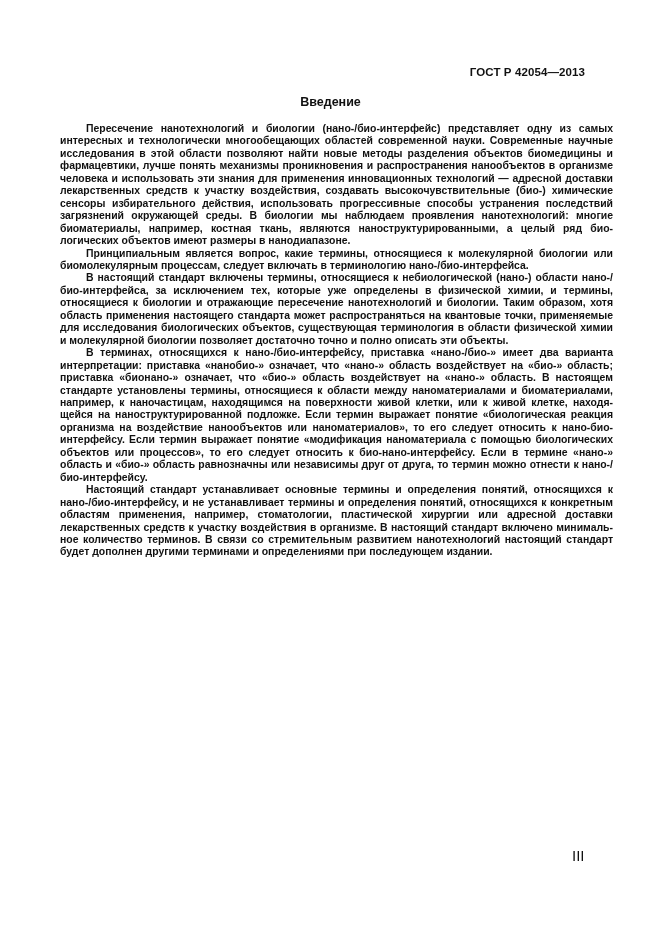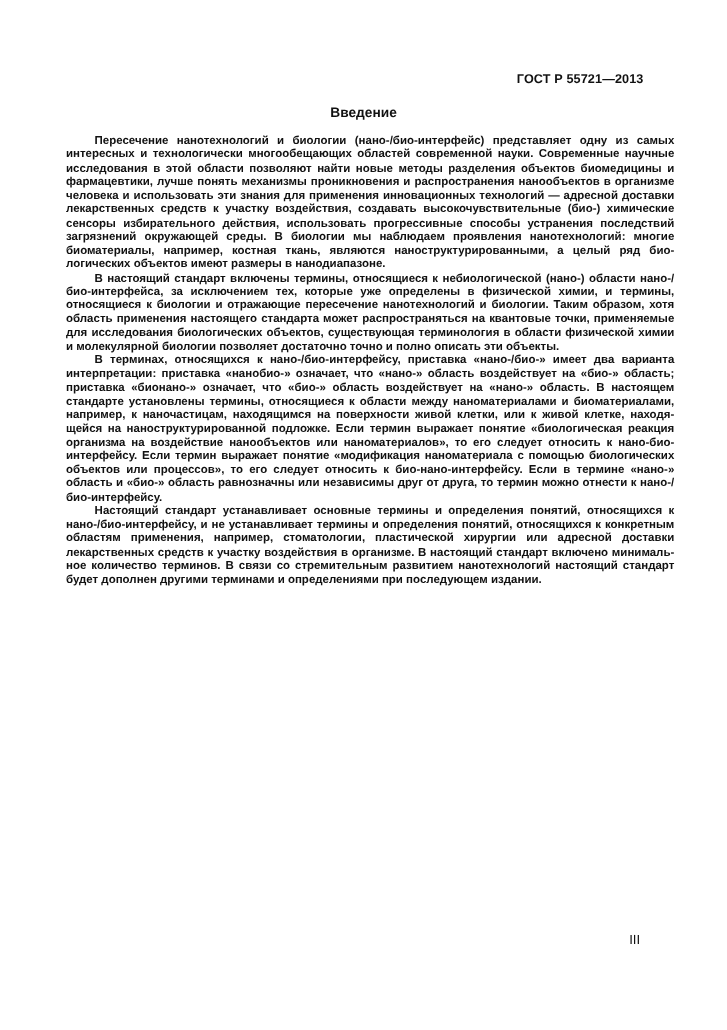--- a/index.html
+++ b/index.html
@@ -28,7 +28,7 @@
 </head>
 <body>
 
-<div class="doc-code">ГОСТ Р 55721—2013</div>
+<div class="doc-code">ГОСТ Р 42054—2013</div>
 
 <div class="title">Введение</div>
 

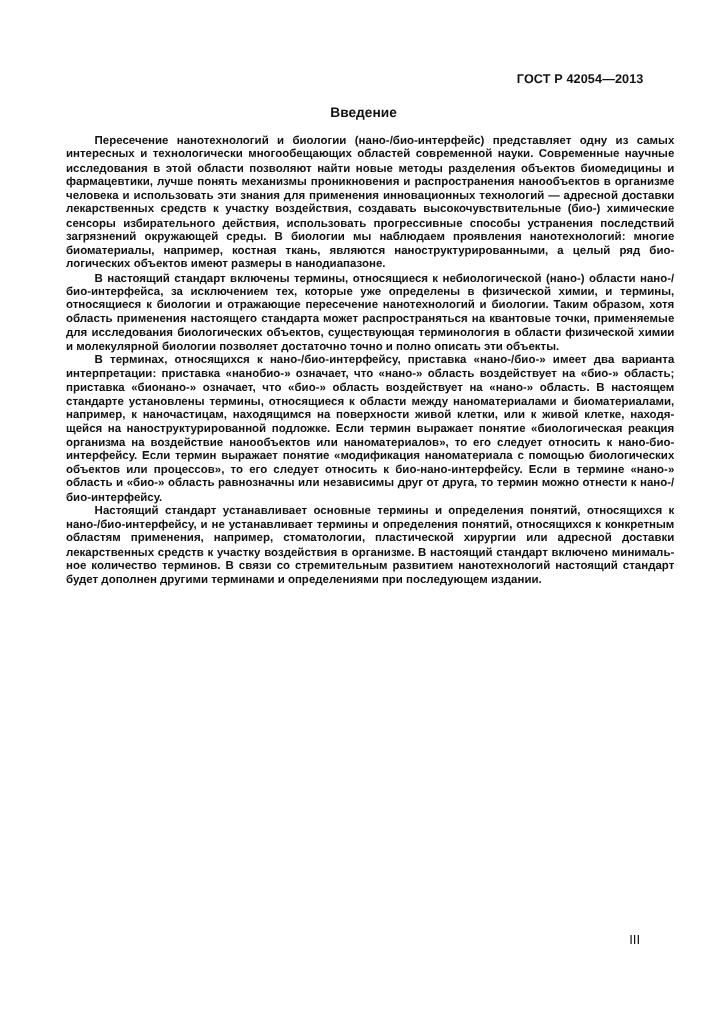--- a/index.html
+++ b/index.html
@@ -34,6 +34,7 @@
 
 <div class="body-text">
   <p>Пересечение нанотехнологий и биологии (нано-/био-интерфейс) представляет одну из самых интересных и технологически многообещающих областей современной науки. Современные научные исследования в этой области позволяют найти новые методы разделения объектов биомедицины и фармацевтики, лучше понять механизмы проникновения и распространения нанообъектов в организ­ме человека и использовать эти знания для применения инновационных технологий — адресной дос­тавки лекарственных средств к участку воздействия, создавать высокочувствительные (био-) химические сенсоры избирательного действия, использовать прогрессивные способы устранения последствий загрязнений окружающей среды. В биологии мы наблюдаем проявления нанотехнологий: многие биоматериалы, например, костная ткань, являются наноструктурированными, а целый ряд био­логических объектов имеют размеры в нанодиапазоне.</p>
+  <p>Принципиальным является вопрос, какие термины, относящиеся к молекулярной биологии или биомолекулярным процессам, следует включать в терминологию нано-/био-интерфейса.</p>
   <p>В настоящий стандарт включены термины, относящиеся к небиологической (нано-) области нано-/био-интерфейса, за исключением тех, которые уже определены в физической химии, и термины, относящиеся к биологии и отражающие пересечение нанотехнологий и биологии. Таким образом, хотя область применения настоящего стандарта может распространяться на квантовые точки, применяе­мые для исследования биологических объектов, существующая терминология в области физической химии и молекулярной биологии позволяет достаточно точно и полно описать эти объекты.</p>
   <p>В терминах, относящихся к нано-/био-интерфейсу, приставка «нано-/био-» имеет два варианта интерпретации: приставка «нанобио-» означает, что «нано-» область воздействует на «био-» область; приставка «бионано-» означает, что «био-» область воздействует на «нано-» область. В настоящем стандарте установлены термины, относящиеся к области между наноматериалами и биоматериалами, например, к наночастицам, находящимся на поверхности живой клетки, или к живой клетке, находя­щейся на наноструктурированной подложке. Если термин выражает понятие «биологическая реакция организма на воздействие нанообъектов или наноматериалов», то его следует относить к нано-био-интерфейсу. Если термин выражает понятие «модификация наноматериала с помощью био­логических объектов или процессов», то его следует относить к био-нано-интерфейсу. Если в термине «нано-» область и «био-» область равнозначны или независимы друг от друга, то термин можно отнес­ти к нано-/био-интерфейсу.</p>
   <p>Настоящий стандарт устанавливает основные термины и определения понятий, относящихся к нано-/био-интерфейсу, и не устанавливает термины и определения понятий, относящихся к конкрет­ным областям применения, например, стоматологии, пластической хирургии или адресной доставки лекарственных средств к участку воздействия в организме. В настоящий стандарт включено минималь­ное количество терминов. В связи со стремительным развитием нанотехнологий настоящий стандарт будет дополнен другими терминами и определениями при последующем издании.</p>

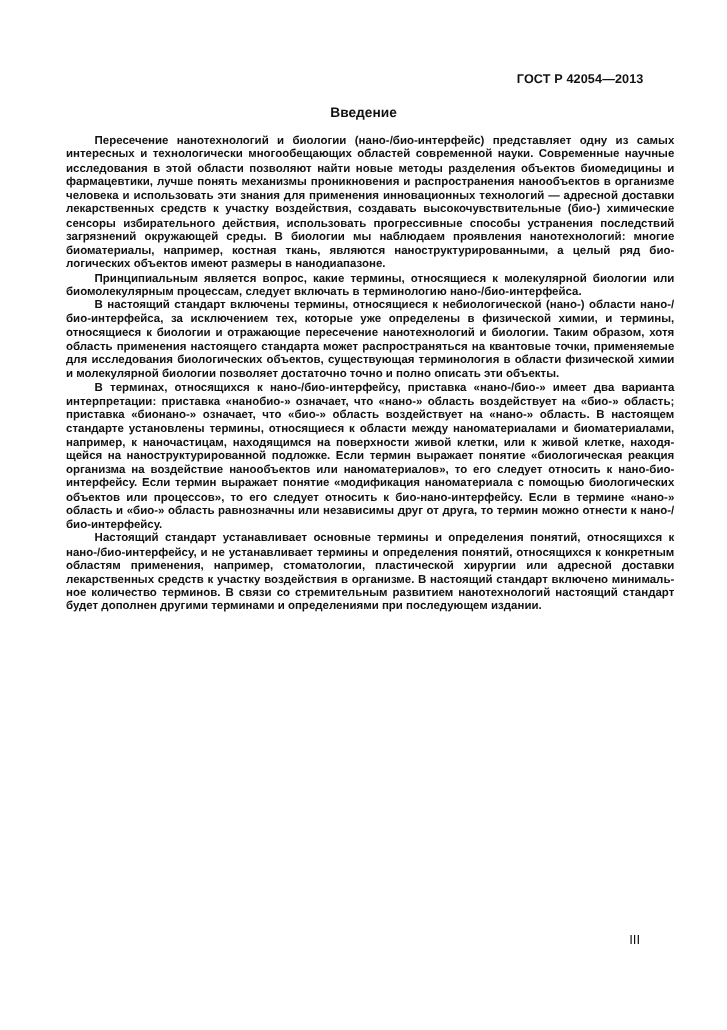--- a/index.html
+++ b/index.html
@@ -22,7 +22,7 @@
     .body-text p { margin: 0; text-indent: 26px; hyphens: manual; }
     .page-num {
       position: absolute; top: 847px; left: 572px;
-      font-size: 12px;
+      font-size: 15px;
     }
   </style>
 </head>

